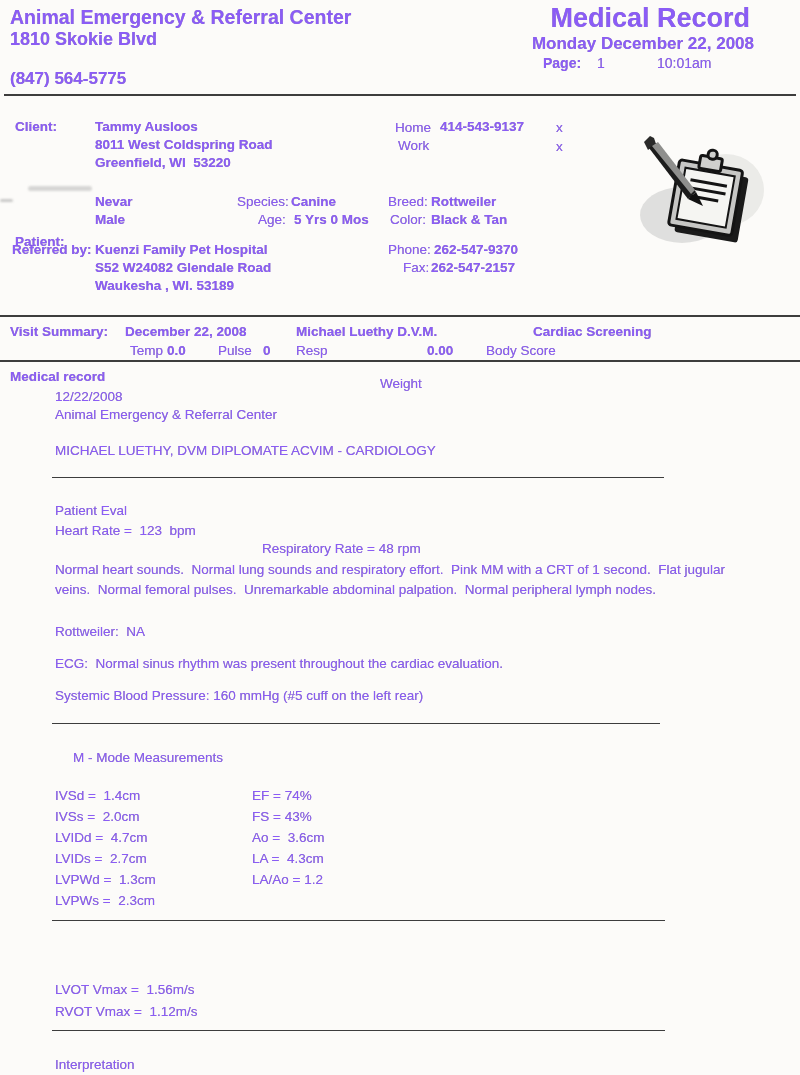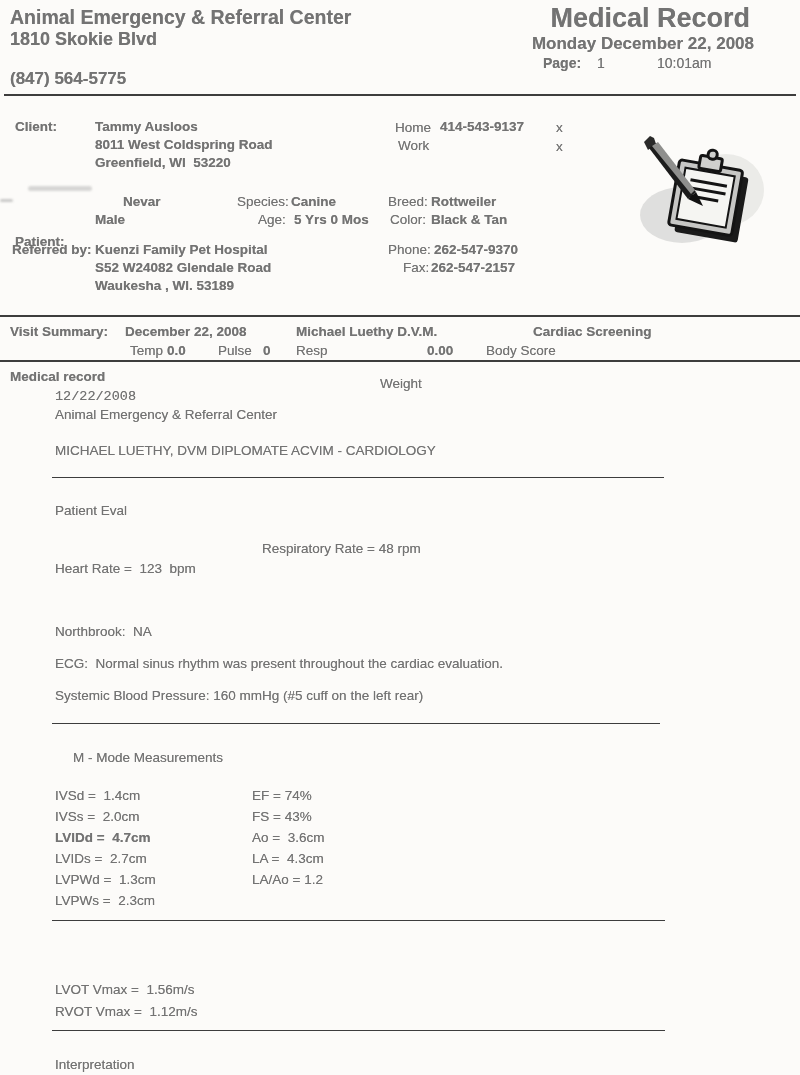--- a/index.html
+++ b/index.html
@@ -9,7 +9,7 @@
     background:#fcfbf9;
     font-family:"Liberation Sans", sans-serif;
     font-size:13.5px;
-    color:#737373;
+    color:#8b5cf6;
     overflow:hidden;
     text-shadow:0 0 0.5px rgba(40,40,40,0.45);
   }

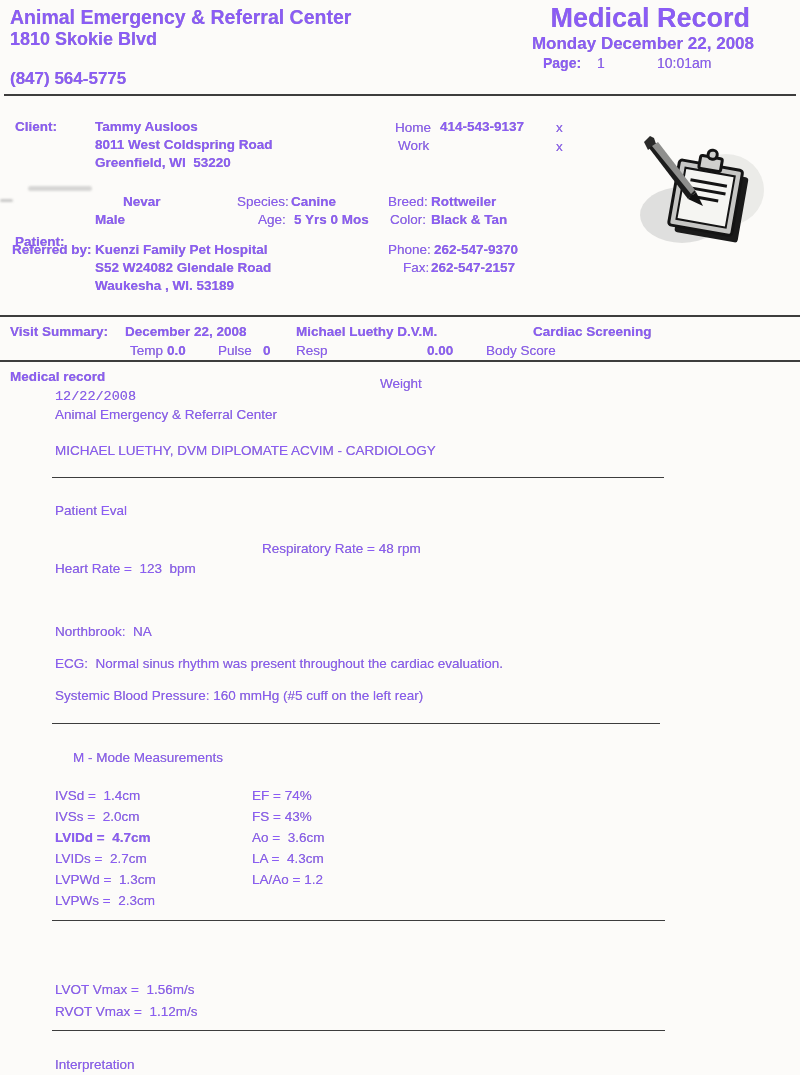--- a/index.html
+++ b/index.html
@@ -56,7 +56,7 @@
   <div class="smudge" style="left:0px; top:199px; width:13px; height:3px; opacity:.6;"></div>
 
   <div class="abs b" style="left:15px;  top:194px;margin-top:40px;">Patient:</div>
-  <div class="abs b" style="left:95px;  top:194px;margin-left:28px;">Nevar</div>
+  <div class="abs b" style="left:95px;  top:194px;">Nevar</div>
   <div class="abs b" style="left:95px;  top:212px;">Male</div>
   <div class="abs" style="left:237px; top:194px;">Species:</div>
   <div class="abs b" style="left:291px; top:194px;">Canine</div>

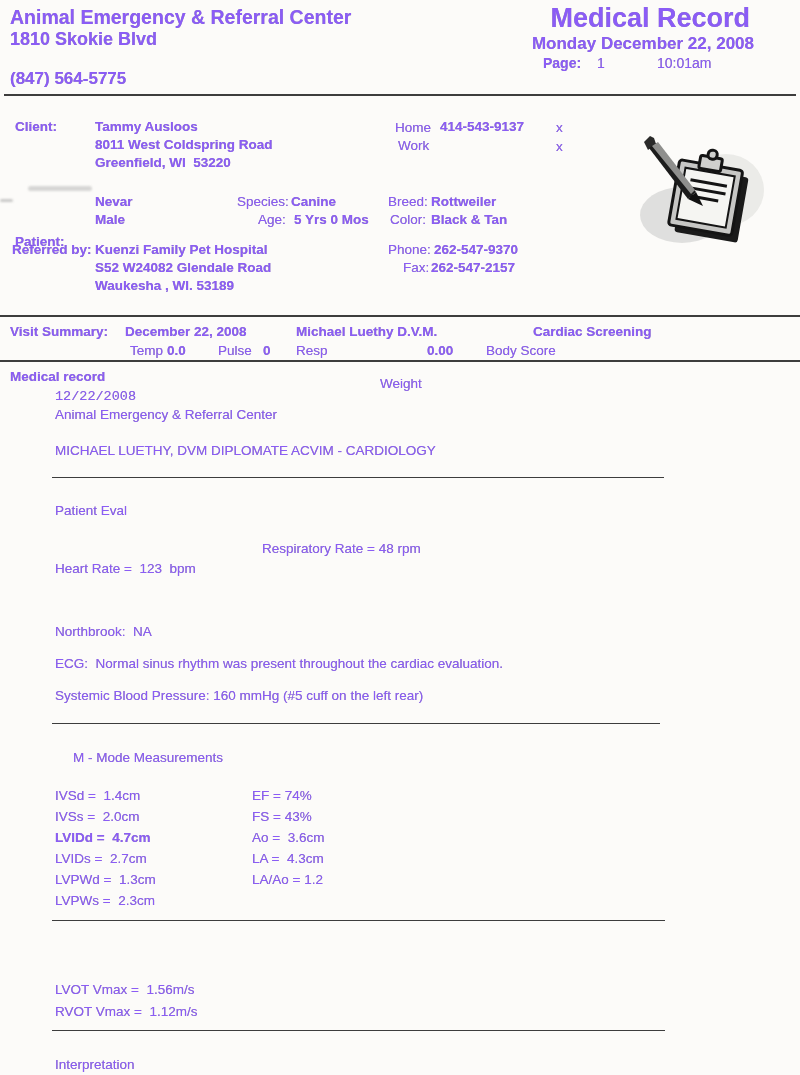--- a/index.html
+++ b/index.html
@@ -113,7 +113,7 @@
   <div class="rule" style="left:0; top:360px; width:800px; height:2px;"></div>
 
   <div class="abs b" style="left:10px; top:369px;">Medical record</div>
-  <div class="abs" style="left:55px; top:389px;font-family:Liberation Mono, monospace;">12/22/2008</div>
+  <div class="abs" style="left:55px; top:389px;">12/22/2008</div>
   <div class="abs" style="left:55px; top:407px;">Animal Emergency &amp; Referral Center</div>
   <div class="abs" style="left:55px; top:443px;">MICHAEL LUETHY, DVM DIPLOMATE ACVIM - CARDIOLOGY</div>
 

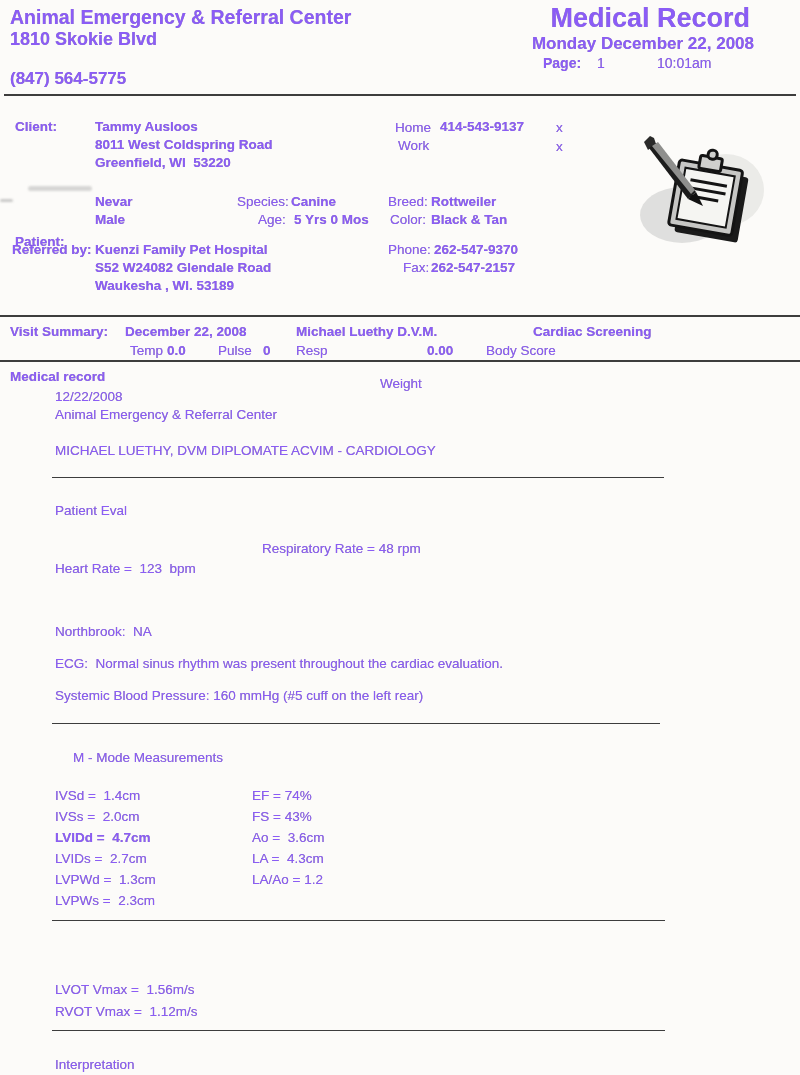--- a/index.html
+++ b/index.html
@@ -120,7 +120,7 @@
   <div class="rule" style="left:52px; top:477px; width:612px; height:1px;"></div>
 
   <div class="abs" style="left:55px; top:503px;">Patient Eval</div>
-  <div class="abs" style="left:55px;  top:561px;">Heart Rate =  123  bpm</div>
+  <div class="abs" style="left:55px;  top:523px;">Heart Rate =  123  bpm</div>
   <div class="abs" style="left:262px; top:541px;">Respiratory Rate = 48 rpm</div>
 
   <div class="abs" style="left:55px; top:624px;">Northbrook:  NA</div>

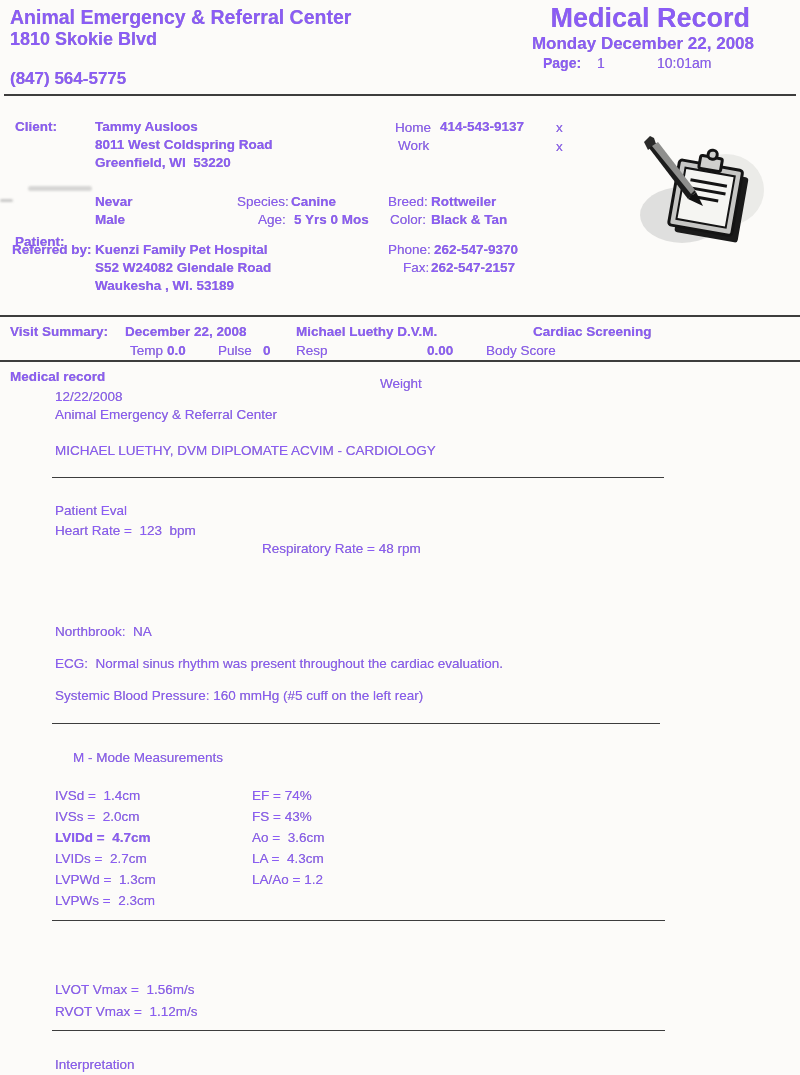--- a/index.html
+++ b/index.html
@@ -122,6 +122,7 @@
   <div class="abs" style="left:55px; top:503px;">Patient Eval</div>
   <div class="abs" style="left:55px;  top:523px;">Heart Rate =  123  bpm</div>
   <div class="abs" style="left:262px; top:541px;">Respiratory Rate = 48 rpm</div>
+  <div class="abs para" style="left:55px; top:560px; width:690px;">Normal heart sounds.  Normal lung sounds and respiratory effort.  Pink MM with a CRT of 1 second.  Flat jugular veins.  Normal femoral pulses.  Unremarkable abdominal palpation.  Normal peripheral lymph nodes.</div>
 
   <div class="abs" style="left:55px; top:624px;">Northbrook:  NA</div>
   <div class="abs" style="left:55px; top:656px;">ECG:  Normal sinus rhythm was present throughout the cardiac evaluation.</div>

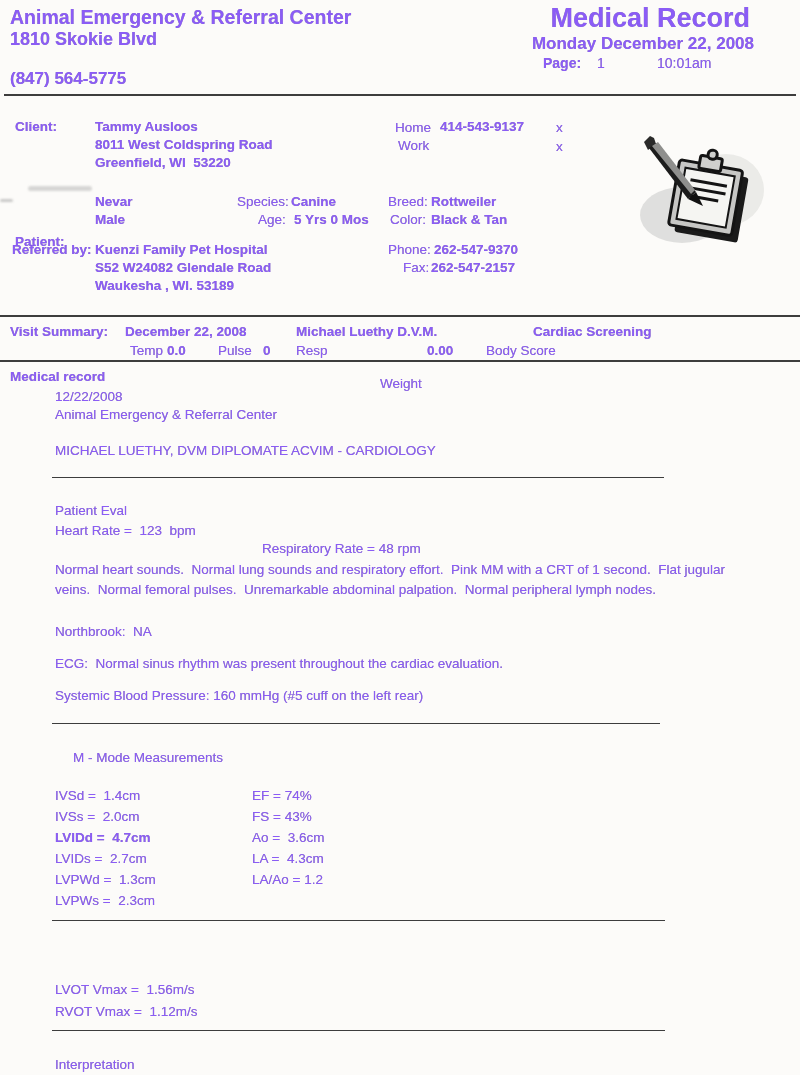--- a/index.html
+++ b/index.html
@@ -124,7 +124,7 @@
   <div class="abs" style="left:262px; top:541px;">Respiratory Rate = 48 rpm</div>
   <div class="abs para" style="left:55px; top:560px; width:690px;">Normal heart sounds.  Normal lung sounds and respiratory effort.  Pink MM with a CRT of 1 second.  Flat jugular veins.  Normal femoral pulses.  Unremarkable abdominal palpation.  Normal peripheral lymph nodes.</div>
 
-  <div class="abs" style="left:55px; top:624px;">Northbrook:  NA</div>
+  <div class="abs" style="left:55px; top:624px;">Rottweiler:  NA</div>
   <div class="abs" style="left:55px; top:656px;">ECG:  Normal sinus rhythm was present throughout the cardiac evaluation.</div>
   <div class="abs" style="left:55px; top:688px;">Systemic Blood Pressure: 160 mmHg (#5 cuff on the left rear)</div>
 

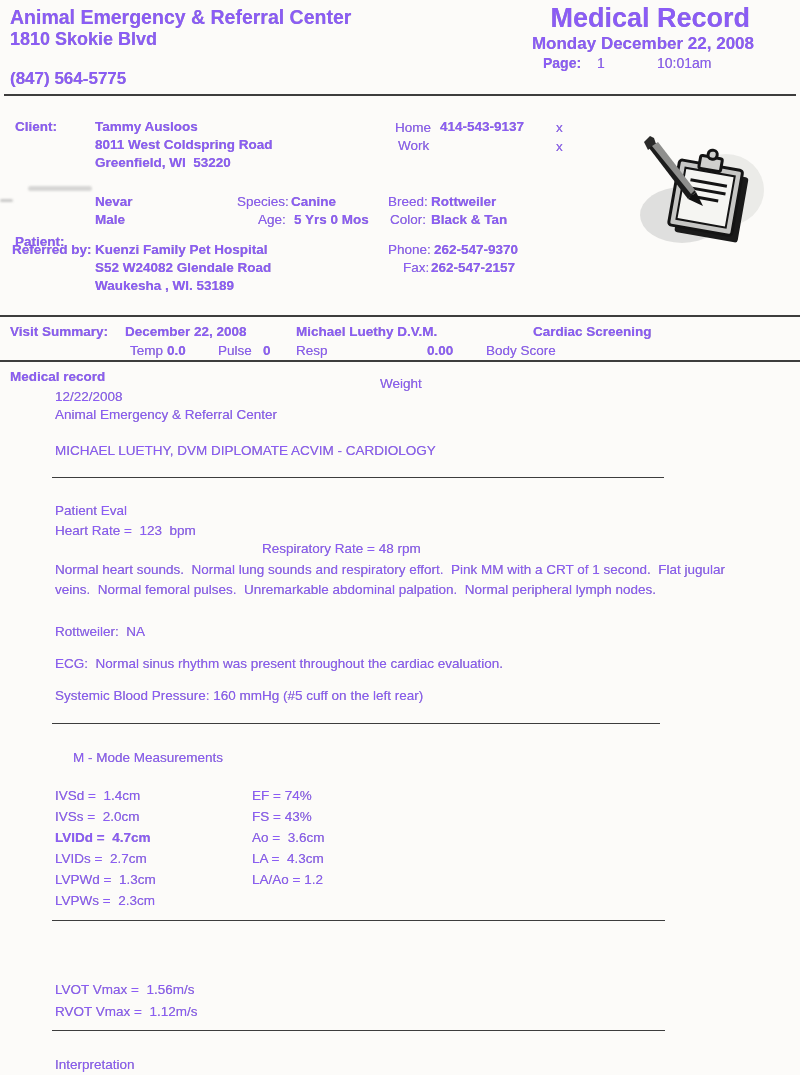--- a/index.html
+++ b/index.html
@@ -133,7 +133,7 @@
   <div class="abs" style="left:73px; top:750px;">M - Mode Measurements</div>
   <div class="abs" style="left:55px; top:788px;">IVSd =  1.4cm</div>
   <div class="abs" style="left:55px; top:809px;">IVSs =  2.0cm</div>
-  <div class="abs" style="left:55px; top:830px;font-weight:bold;">LVIDd =  4.7cm</div>
+  <div class="abs" style="left:55px; top:830px;">LVIDd =  4.7cm</div>
   <div class="abs" style="left:55px; top:851px;">LVIDs =  2.7cm</div>
   <div class="abs" style="left:55px; top:872px;">LVPWd =  1.3cm</div>
   <div class="abs" style="left:55px; top:893px;">LVPWs =  2.3cm</div>

